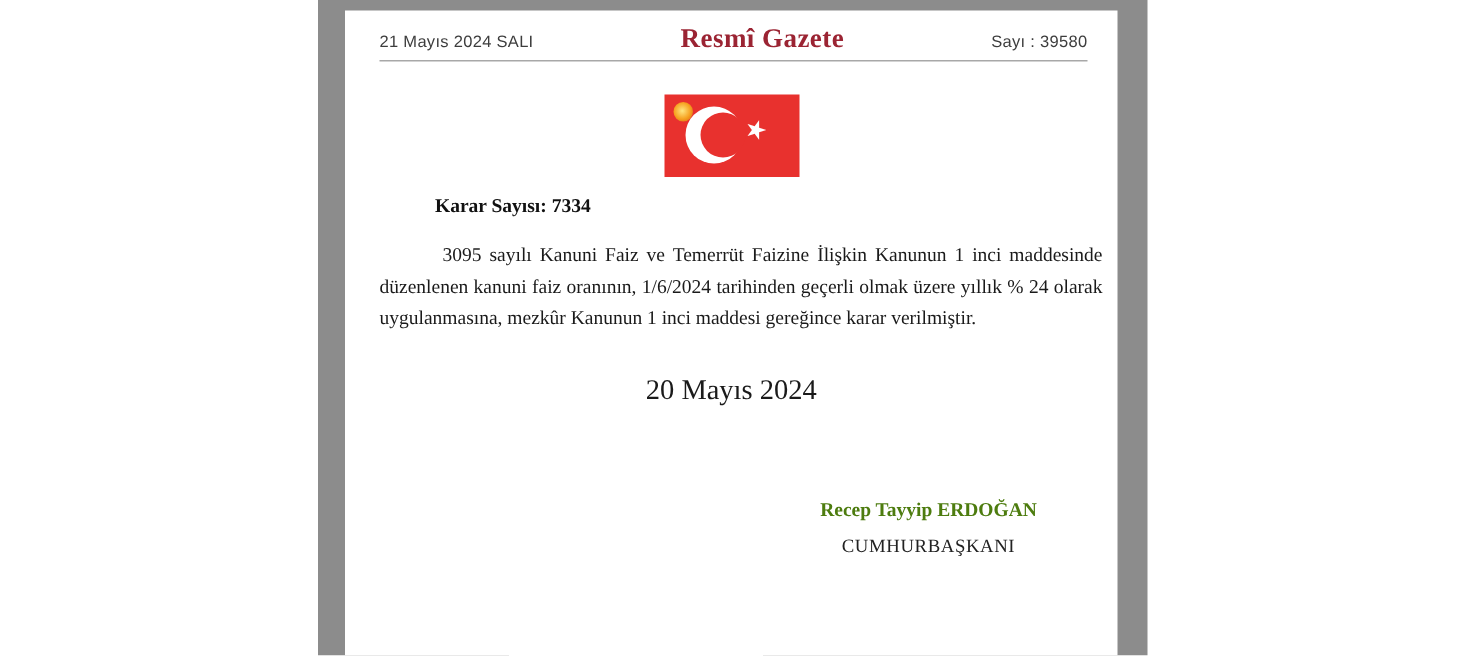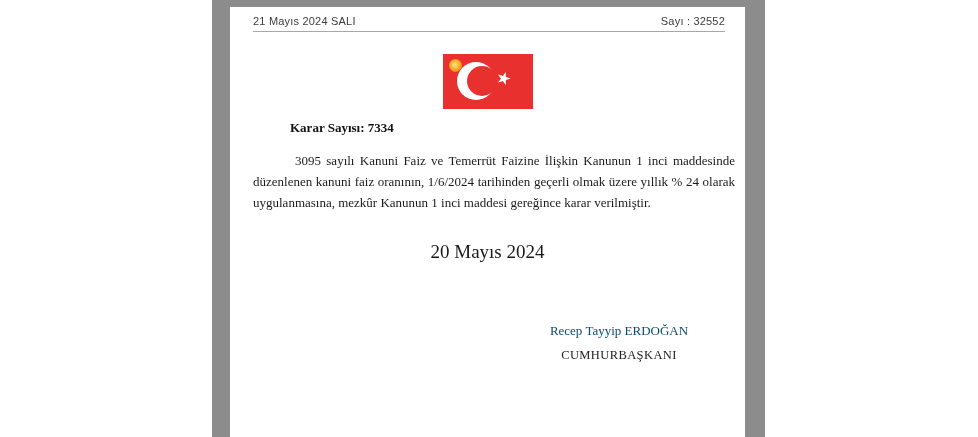--- a/index.html
+++ b/index.html
@@ -101,6 +101,7 @@
 
       <div class="gz-header">
         <span class="gz-date">21 Mayıs 2024 SALI</span>
+        <span class="gz-title">Resmî Gazete</span>
         <span class="gz-issue">Sayı : 32552</span>
       </div>
       <div class="rule"></div>

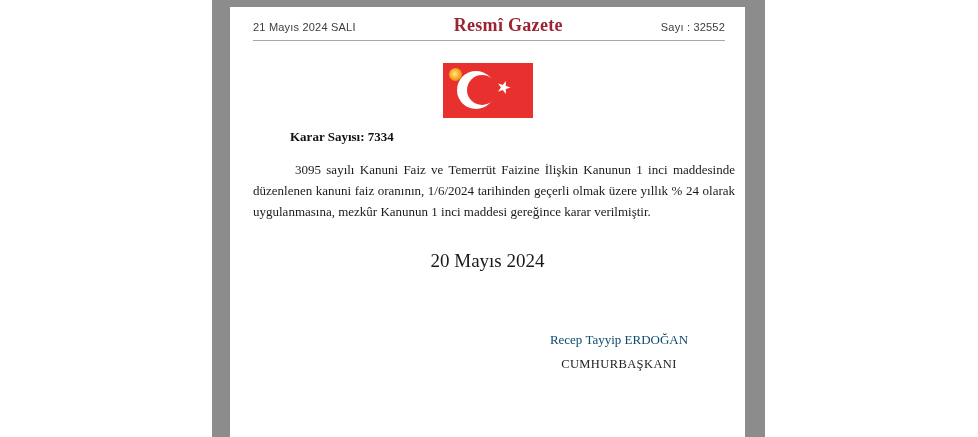--- a/index.html
+++ b/index.html
@@ -102,7 +102,7 @@
       <div class="gz-header">
         <span class="gz-date">21 Mayıs 2024 SALI</span>
         <span class="gz-title">Resmî Gazete</span>
-        <span class="gz-issue">Sayı : 32552</span>
+        <span class="gz-issue">Sayı : 39580</span>
       </div>
       <div class="rule"></div>
 

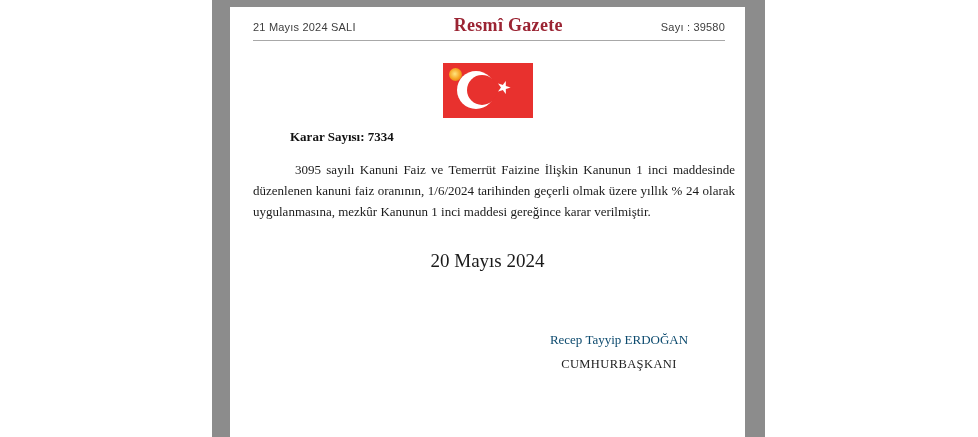--- a/index.html
+++ b/index.html
@@ -89,7 +89,7 @@
 
   
   .signature{margin-top:60px;margin-left:279px;width:220px;text-align:center;}
-  .sig-name{font-size:13px;font-weight:normal;color:#0c4a6e;margin-top:16px;}
+  .sig-name{font-size:13px;font-weight:bold;color:#4d7c0f;margin-top:16px;}
   .sig-title{margin-top:9px;font-size:12.5px;letter-spacing:.4px;color:#222;}
 </style>
 </head>

